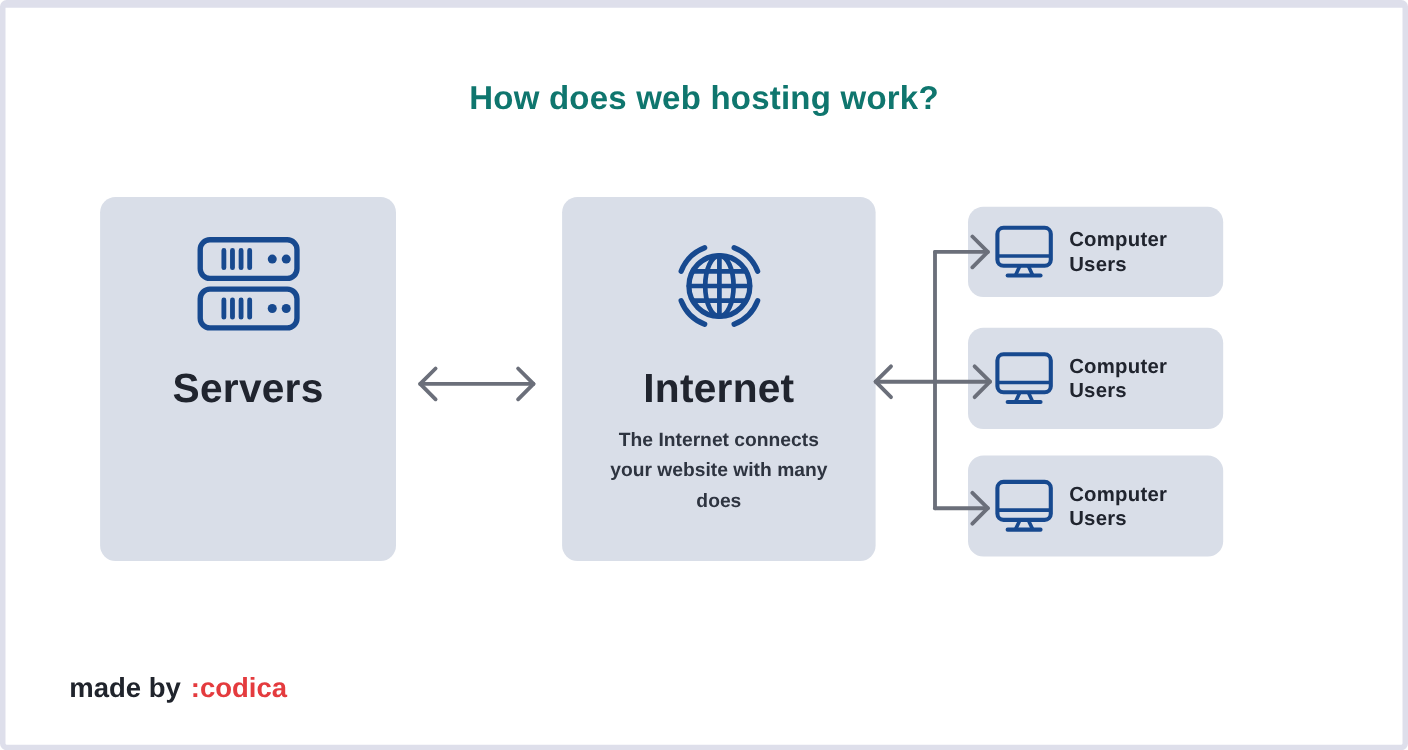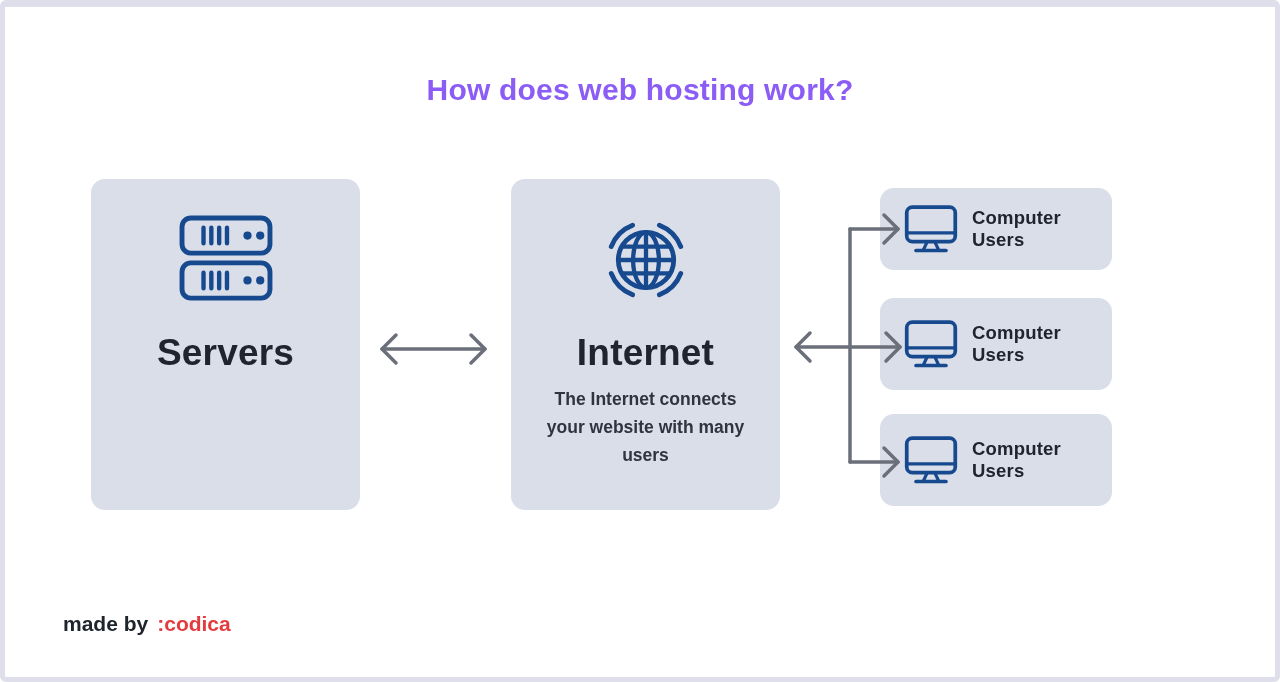--- a/index.html
+++ b/index.html
@@ -13,7 +13,7 @@
 
   .page-title{
     position:absolute;top:66px;left:0;right:0;margin:0;text-align:center;
-    font-size:30px;font-weight:800;letter-spacing:.2px;color:#8b5cf6;
+    font-size:30px;font-weight:800;letter-spacing:.2px;color:#0f766e;
   }
 
   

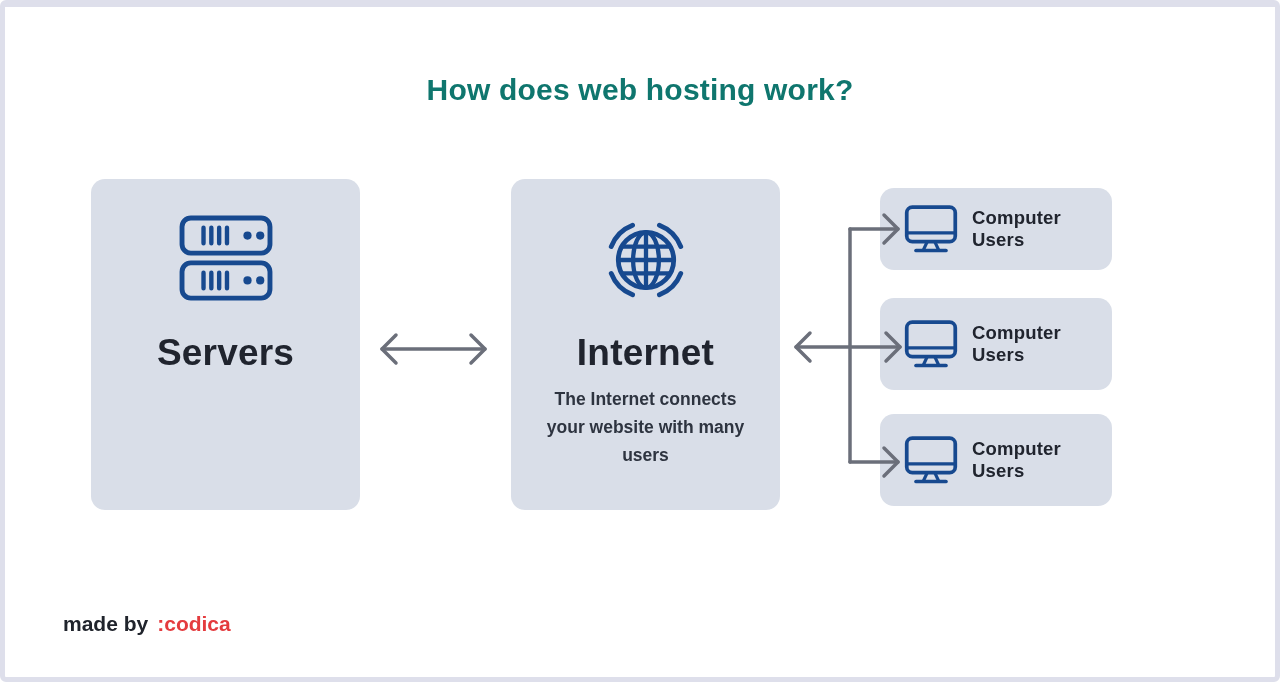--- a/index.html
+++ b/index.html
@@ -22,7 +22,7 @@
     background:#d9dee8;border-radius:14px;text-align:center;
   }
   .card-servers{left:86px;}
-  .card-internet{left:506px;}
+  .card-internet{left:506px;padding-left:16px;}
   .card .big-icon{position:absolute;left:50%;transform:translateX(-50%);display:flex;}
   .card-servers .big-icon{top:36px;}
   .card-internet .big-icon{top:38px;}

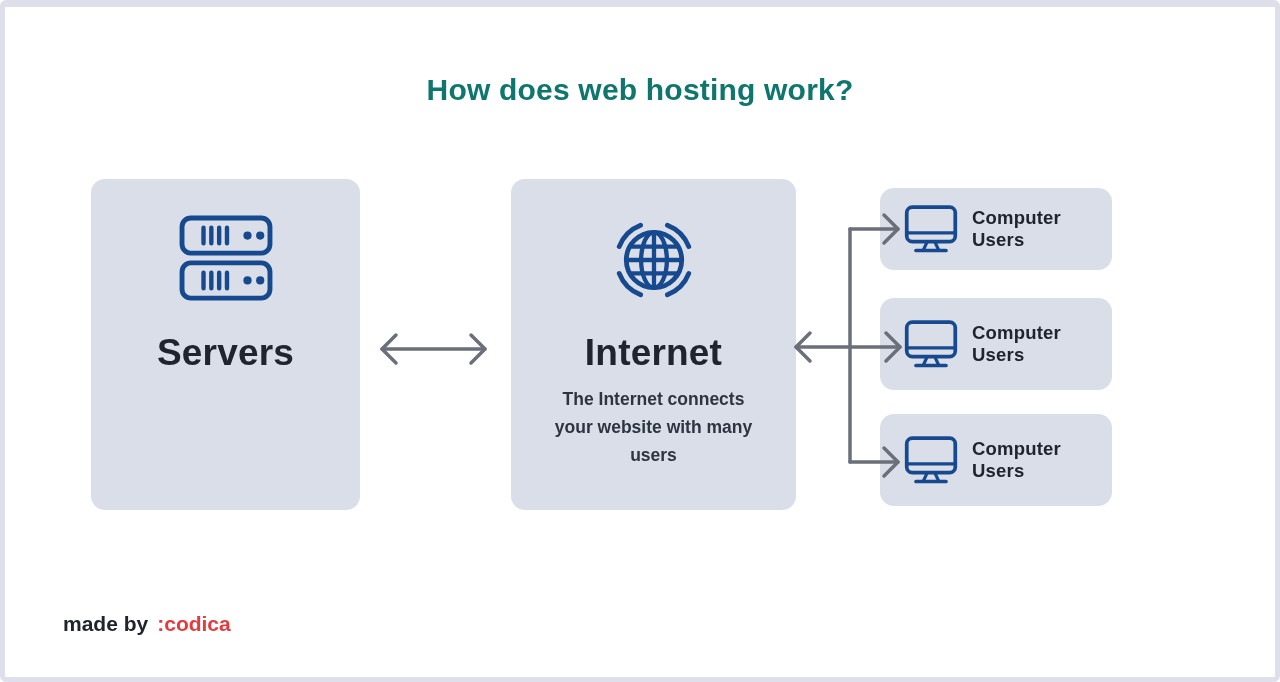--- a/index.html
+++ b/index.html
@@ -90,7 +90,7 @@
       </svg>
     </span>
     <h2>Internet</h2>
-    <p>The Internet connects your website with many users</p>
+    <p>The Internet connects your website with many does</p>
   </section>
 
   <section class="user-card" style="top:181px;height:82px;">

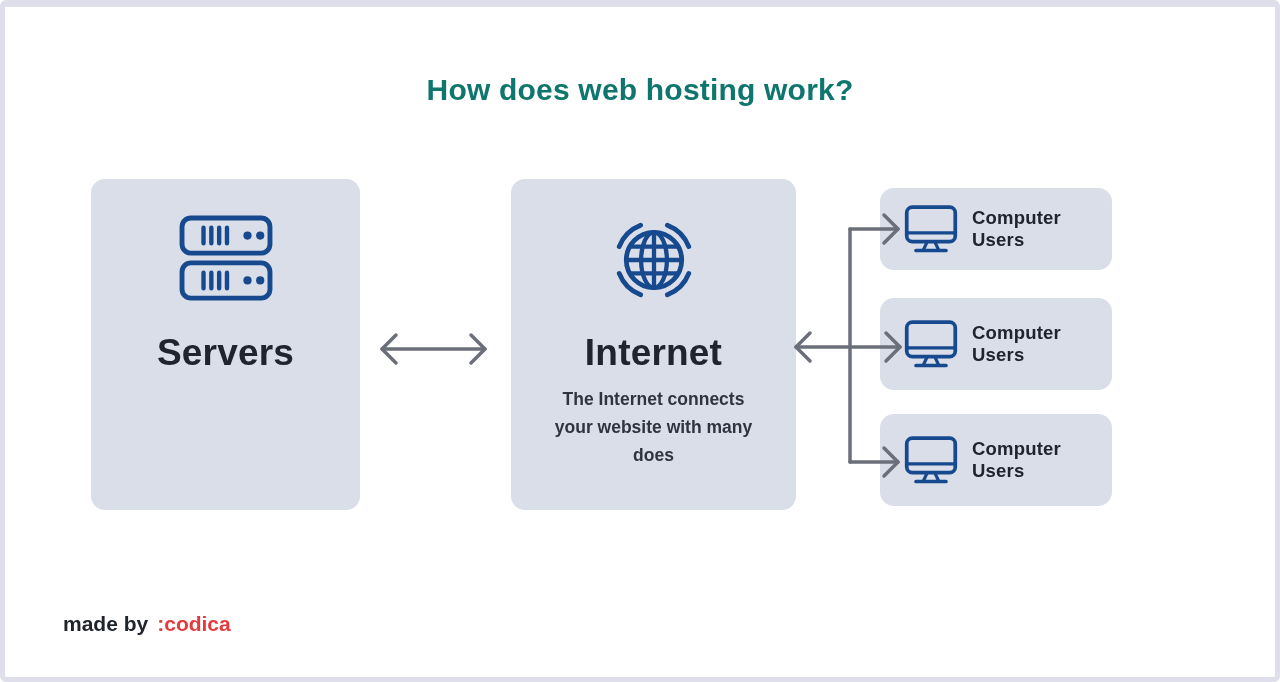--- a/index.html
+++ b/index.html
@@ -48,7 +48,7 @@
   .arrows{position:absolute;left:0;top:0;pointer-events:none;}
 
   
-  .made-by{position:absolute;left:58px;top:605px;font-size:21px;font-weight:800;color:#20242c;}
+  .made-by{position:absolute;left:58px;top:605px;font-size:25px;font-weight:800;color:#20242c;}
   .made-by .brand{color:#e43b3e;margin-left:9px;}
   .website{position:absolute;right:57px;top:607px;font-size:26px;font-weight:800;color:#20242c;}
 </style>

